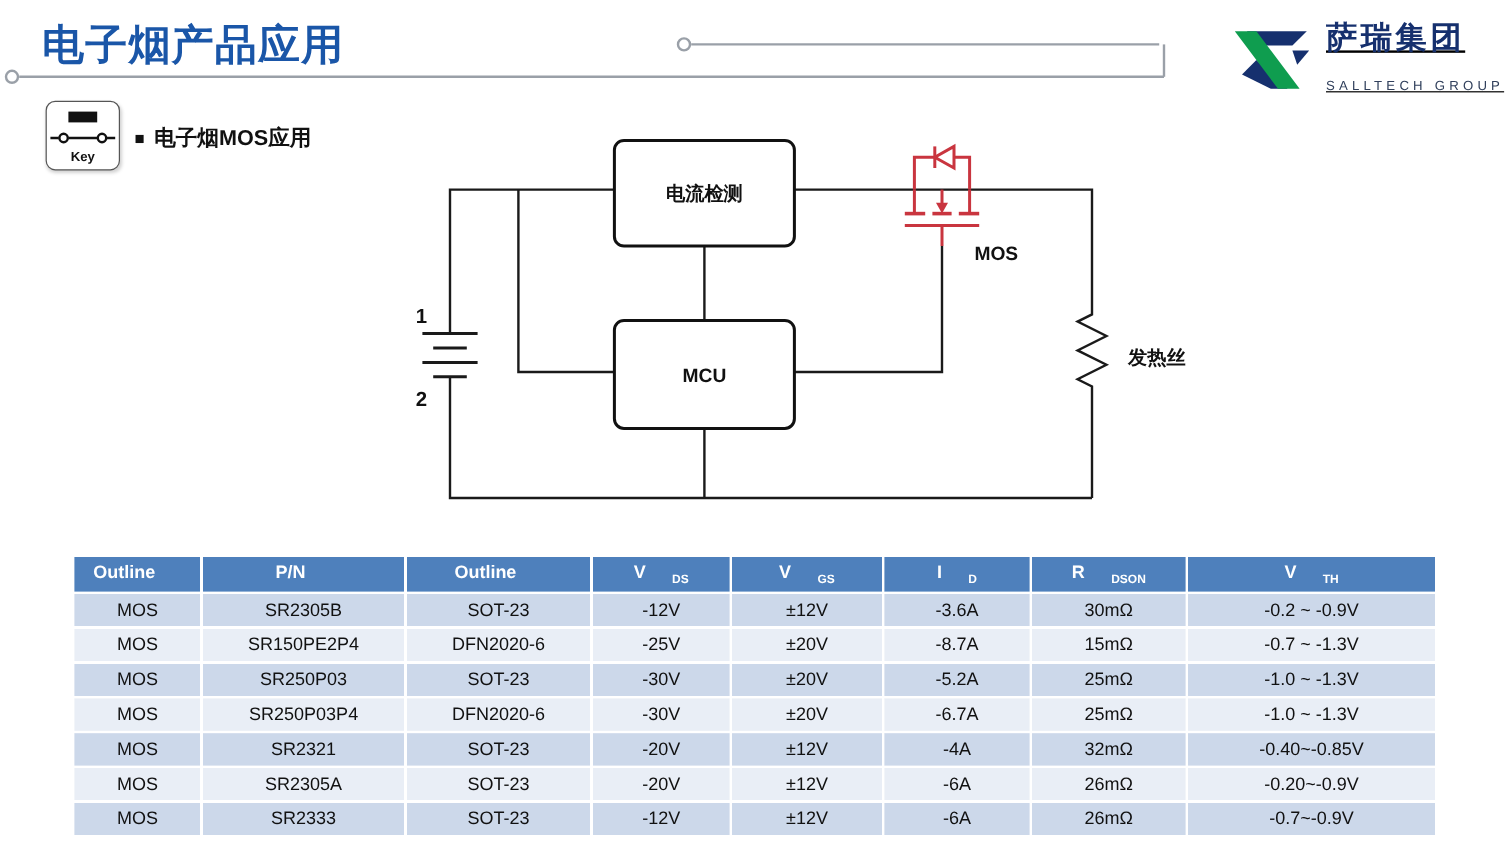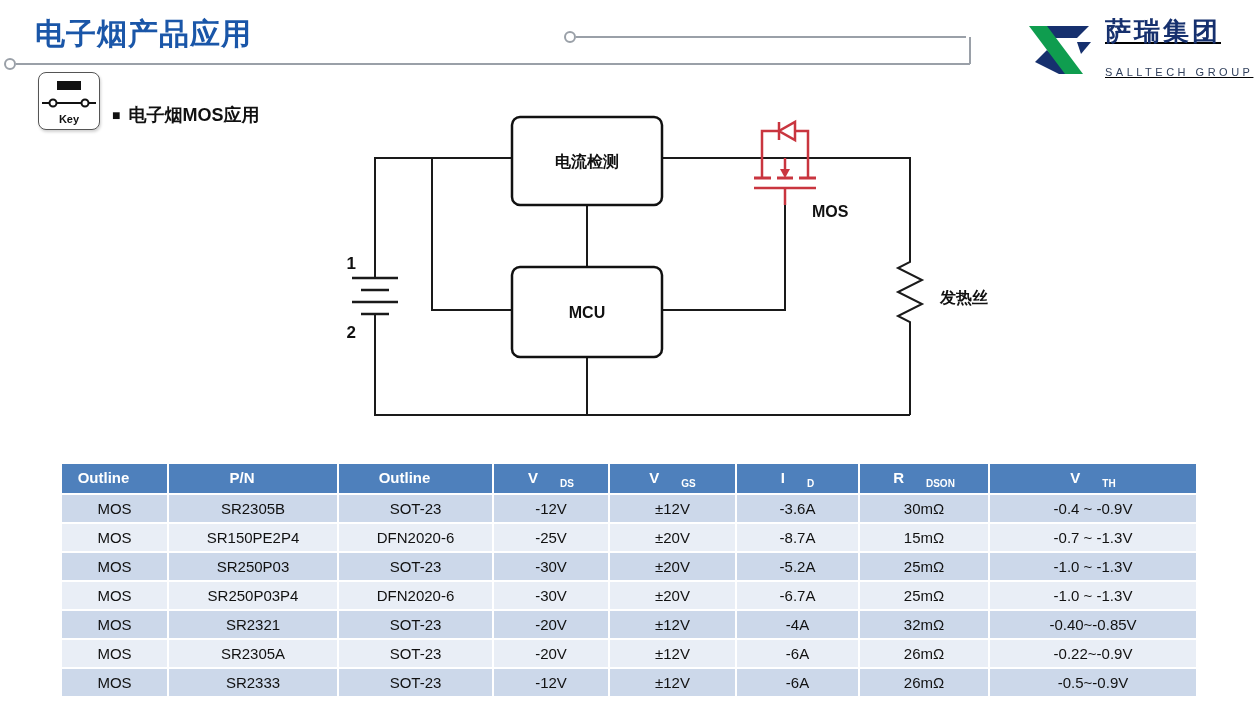--- a/index.html
+++ b/index.html
@@ -22,7 +22,7 @@
   
   .page-title{
     position:absolute;left:35px;top:14px;
-    font-size:30px;font-weight:bold;color:var(--title-blue);
+    font-size:35px;font-weight:bold;color:var(--title-blue);
     letter-spacing:1px;
   }
   .deco-svg{position:absolute;left:0;top:0;width:1256px;height:90px;}

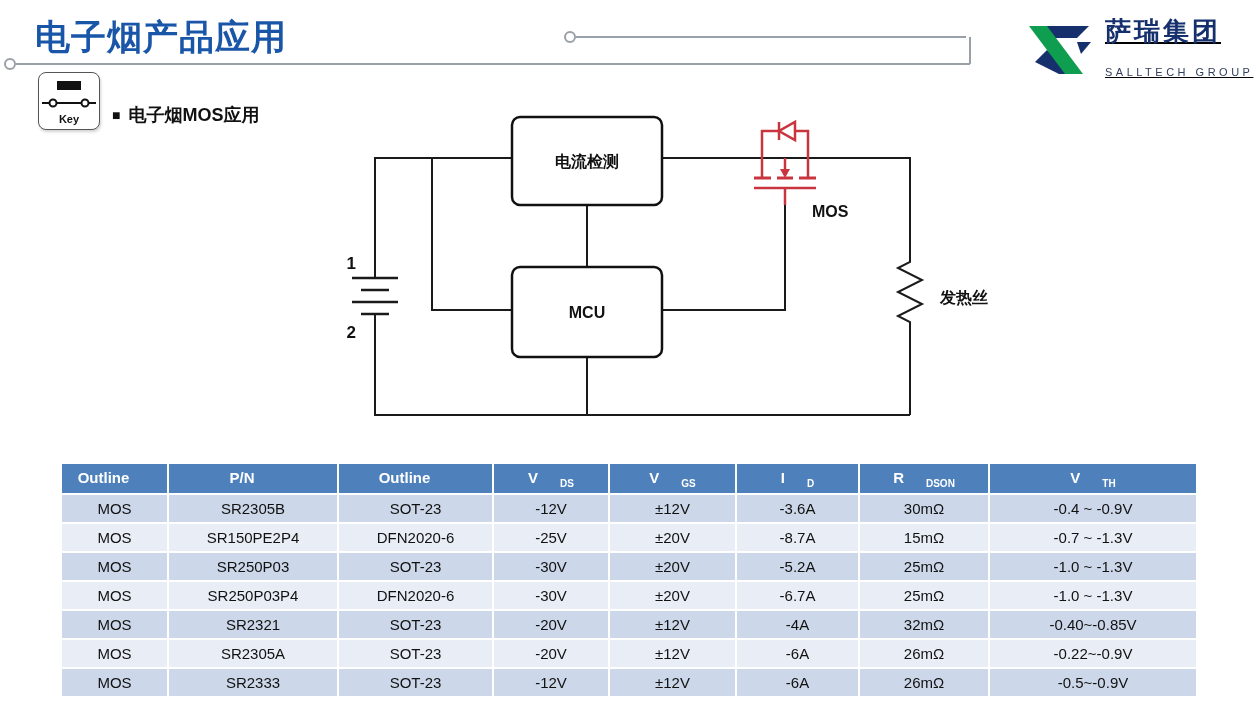--- a/index.html
+++ b/index.html
@@ -35,7 +35,7 @@
 
   
   .key-box{
-    position:absolute;left:38px;top:72px;width:62px;height:58px;
+    position:absolute;left:38px;top:84px;width:62px;height:58px;
     border:1.5px solid #555;border-radius:8px;background:#fff;
     box-shadow:1px 2px 3px rgba(0,0,0,.18);
     display:flex;flex-direction:column;align-items:center;padding-top:6px;

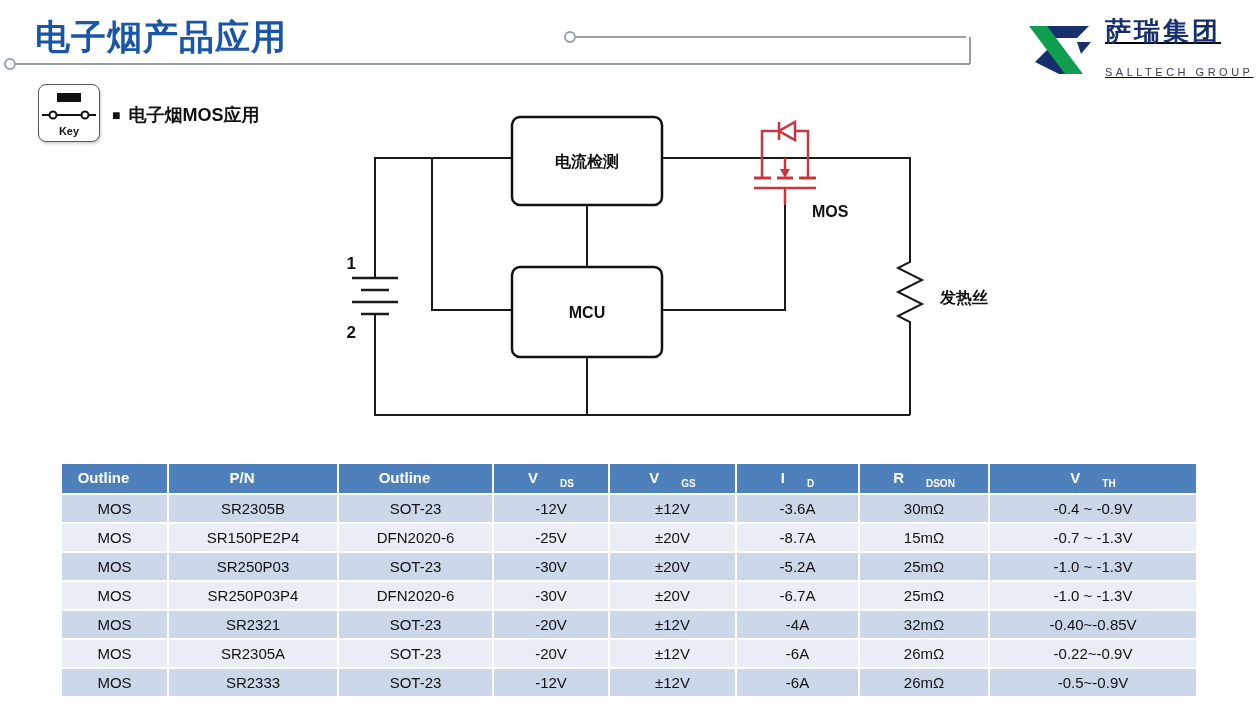--- a/index.html
+++ b/index.html
@@ -200,7 +200,7 @@
           <td>±12V</td>
           <td>-3.6A</td>
           <td>30mΩ</td>
-          <td>-0.4 ~ -0.9V</td>
+          <td>-0.2 ~ -0.9V</td>
         </tr>
         <tr class="band-b">
           <td>MOS</td>

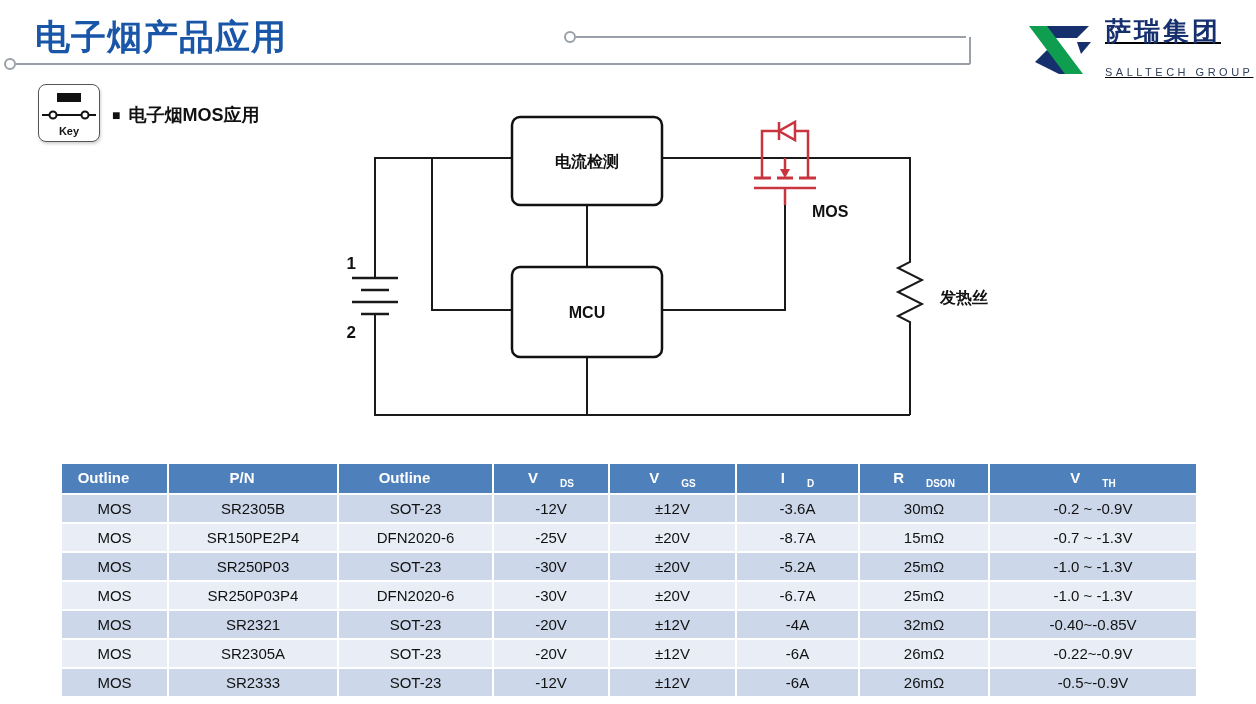--- a/index.html
+++ b/index.html
@@ -250,7 +250,7 @@
           <td>±12V</td>
           <td>-6A</td>
           <td>26mΩ</td>
-          <td>-0.22~-0.9V</td>
+          <td>-0.20~-0.9V</td>
         </tr>
         <tr class="band-a">
           <td>MOS</td>

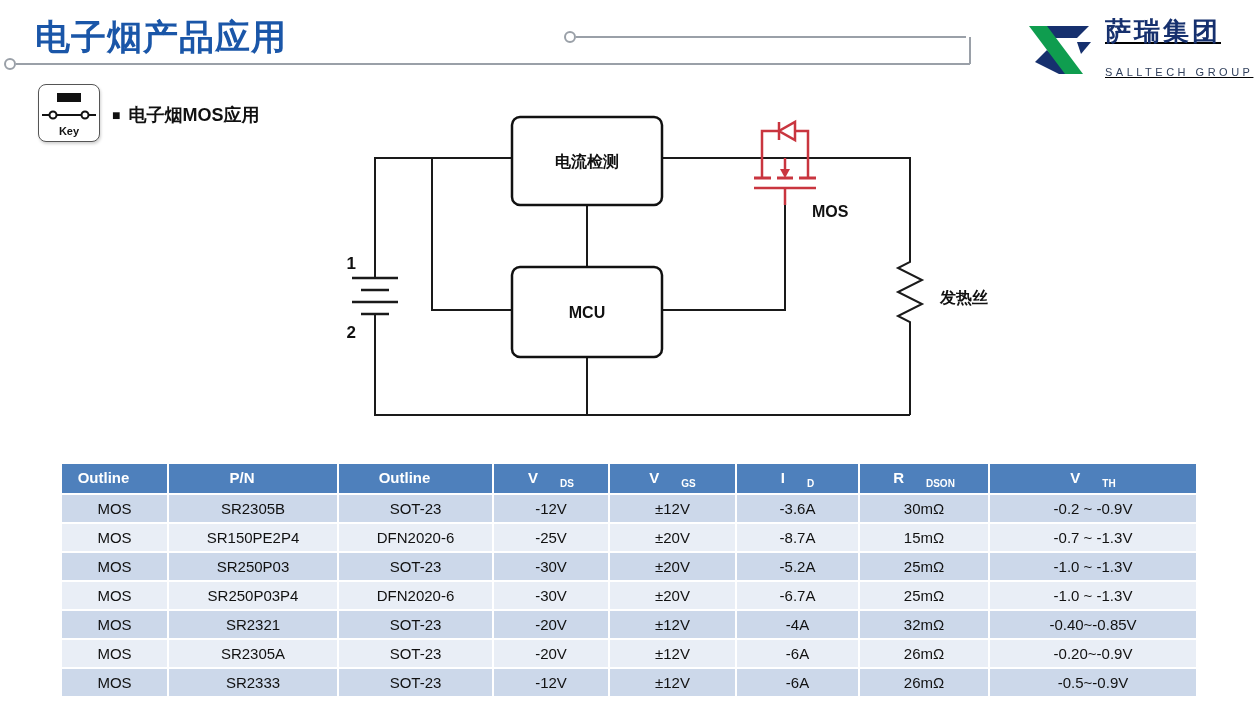--- a/index.html
+++ b/index.html
@@ -260,7 +260,7 @@
           <td>±12V</td>
           <td>-6A</td>
           <td>26mΩ</td>
-          <td>-0.5~-0.9V</td>
+          <td>-0.7~-0.9V</td>
         </tr>
       </tbody>
   </table>

